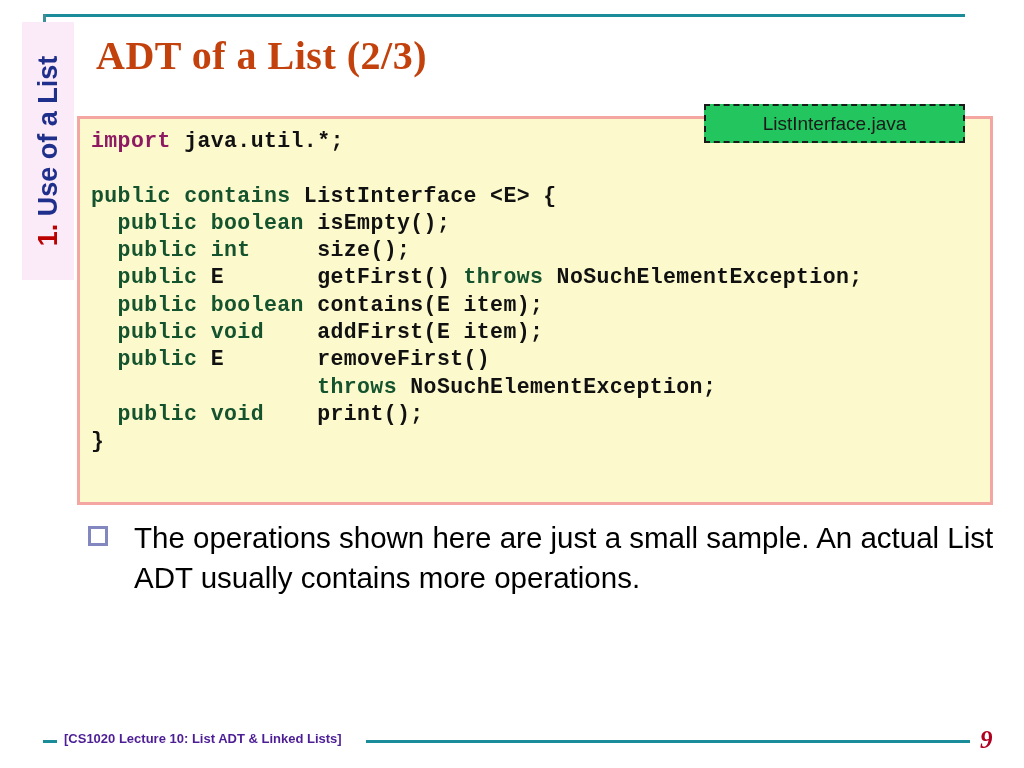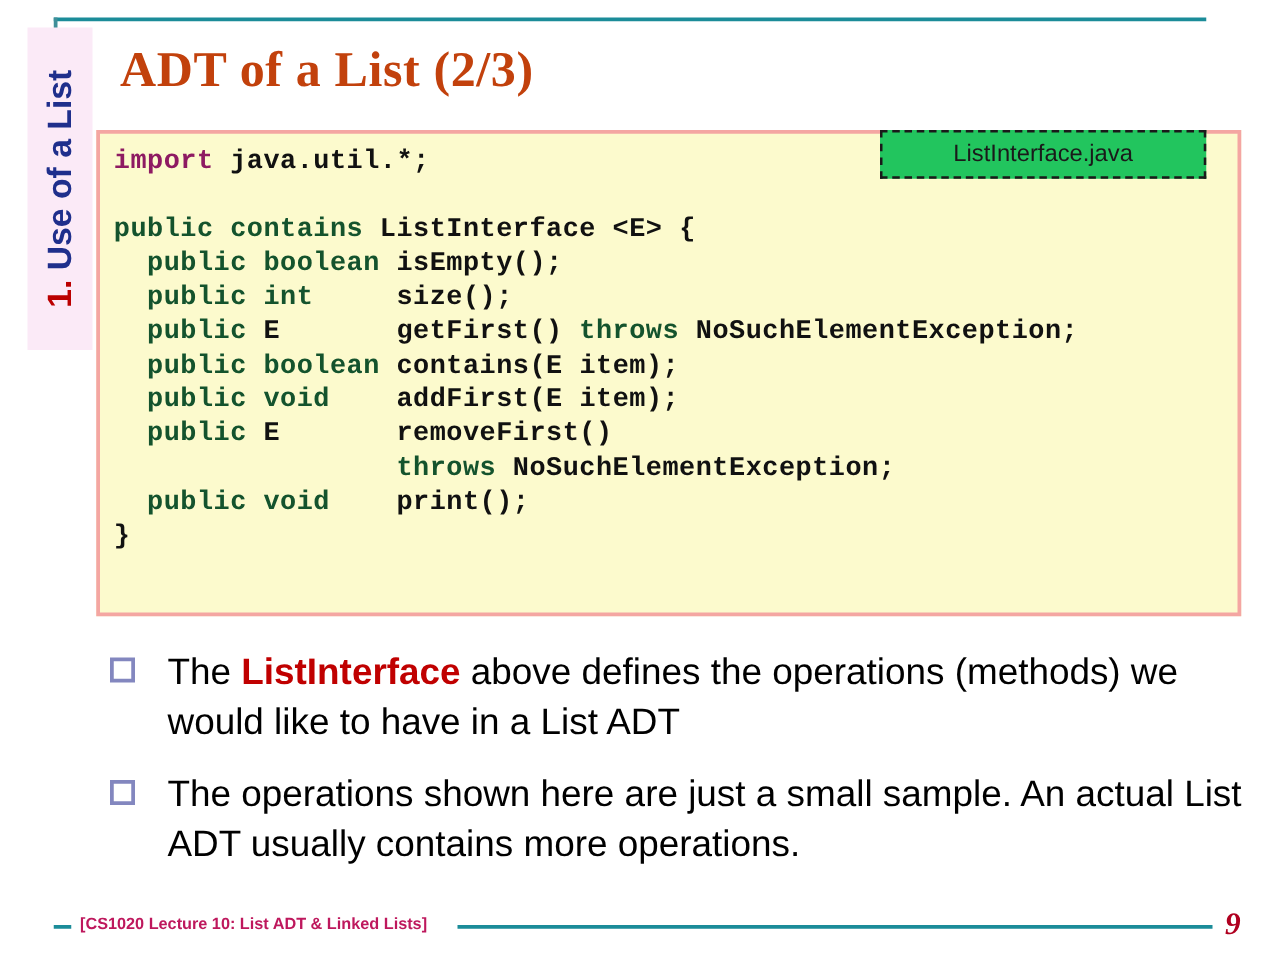--- a/index.html
+++ b/index.html
@@ -74,7 +74,7 @@
   #code-block {
     position: absolute;
     left: 77px;
-    top: 104px;
+    top: 116px;
     width: 916px;
     height: 389px;
     background: #fcfacd;

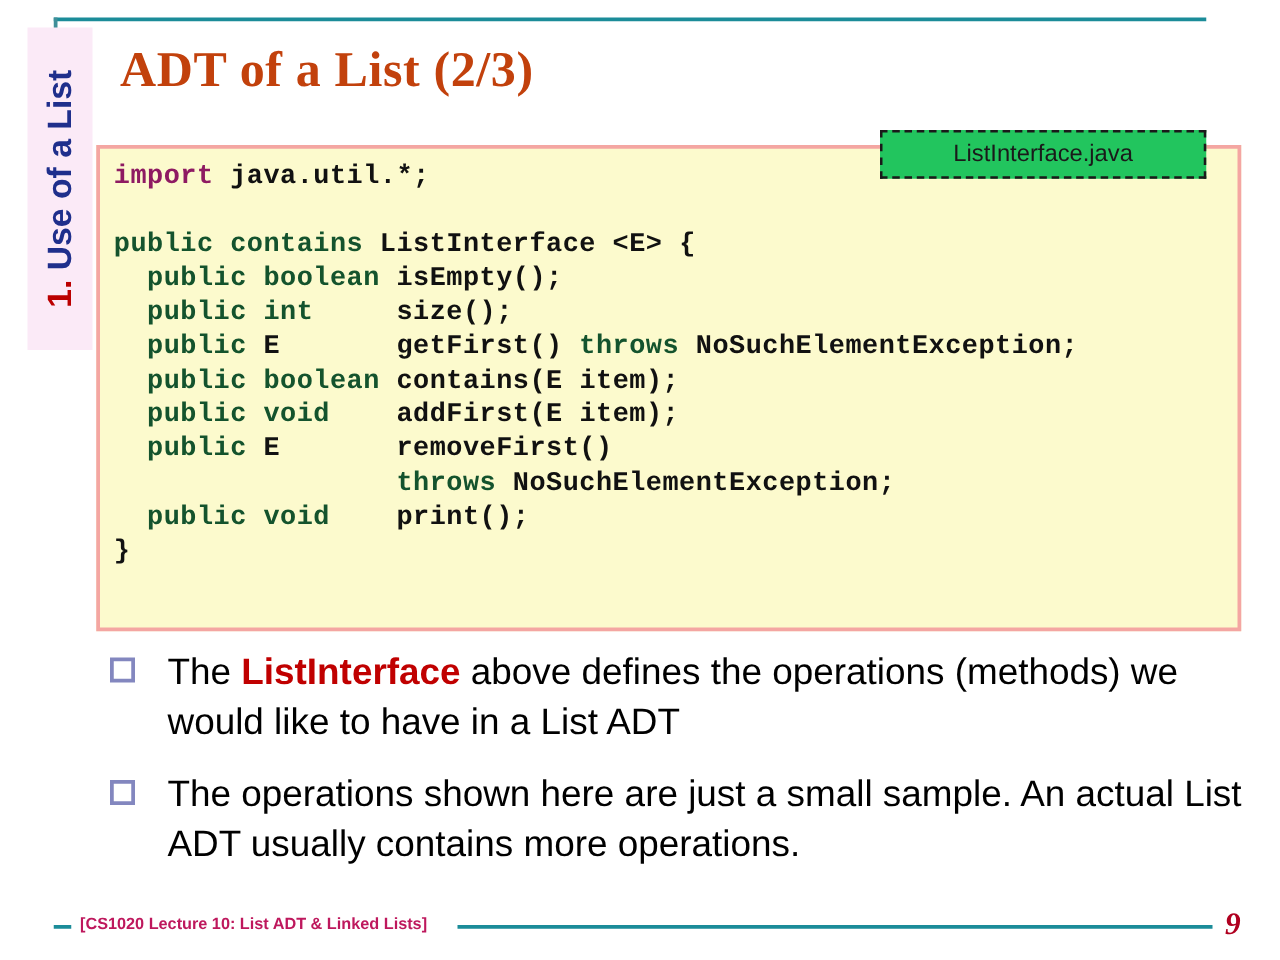--- a/index.html
+++ b/index.html
@@ -224,10 +224,6 @@
 <div id="bullet-list">
   <div class="bullet-row">
     <span class="bullet-marker"></span>
-    <span class="bullet-text">The <span class="hl">ListInterface</span> above defines the operations (methods) we would like to have in a List ADT</span>
-  </div>
-  <div class="bullet-row">
-    <span class="bullet-marker"></span>
     <span class="bullet-text">The operations shown here are just a small sample. An actual List ADT usually contains more operations.</span>
   </div>
 </div>

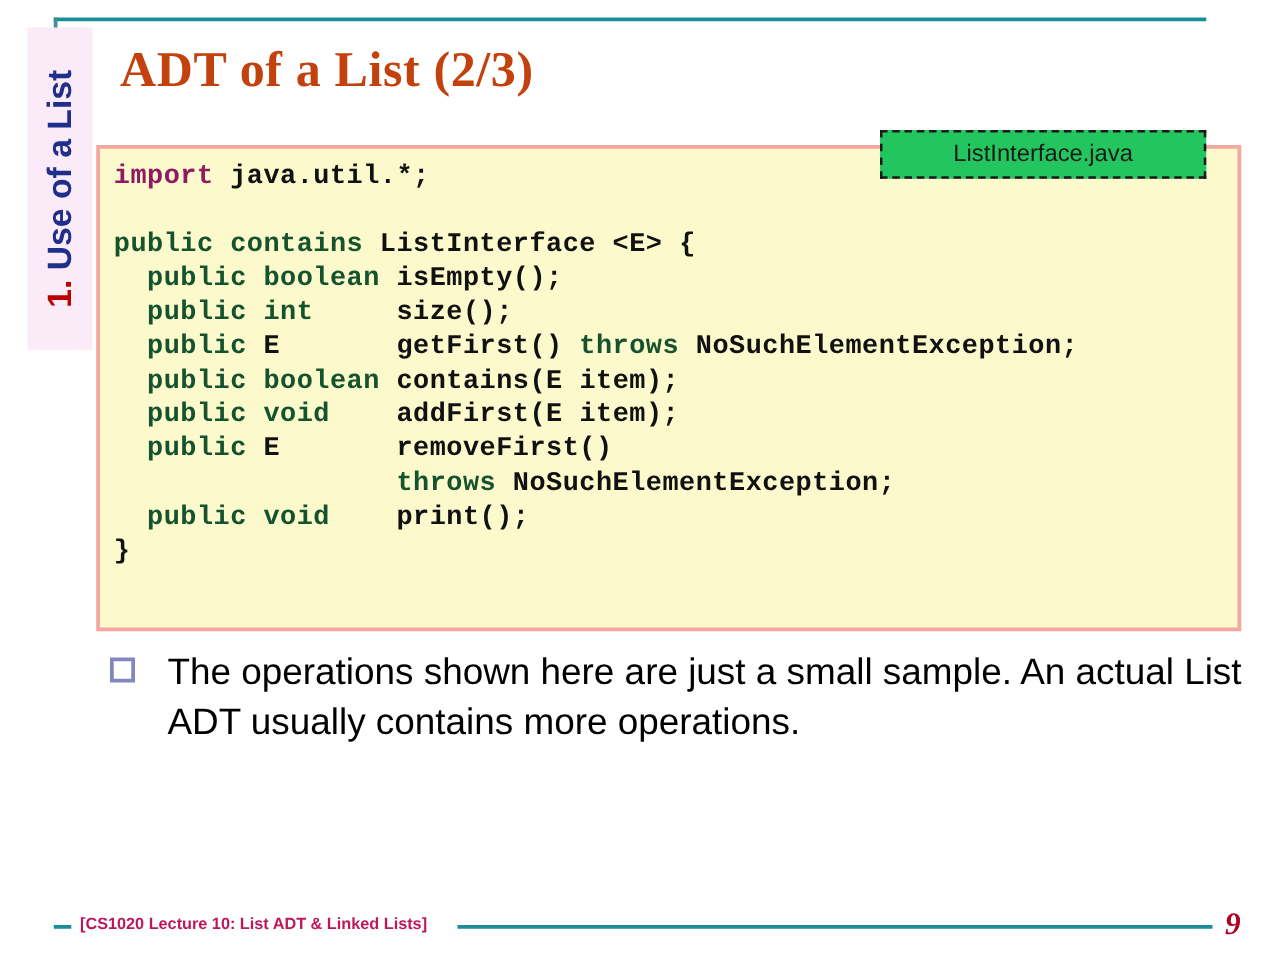--- a/index.html
+++ b/index.html
@@ -166,7 +166,7 @@
     font-family: "Liberation Sans", sans-serif;
     font-weight: bold;
     font-size: 13px;
-    color: #be185d;
+    color: #4c1d95;
     white-space: nowrap;
   }
   #footer-rule {

